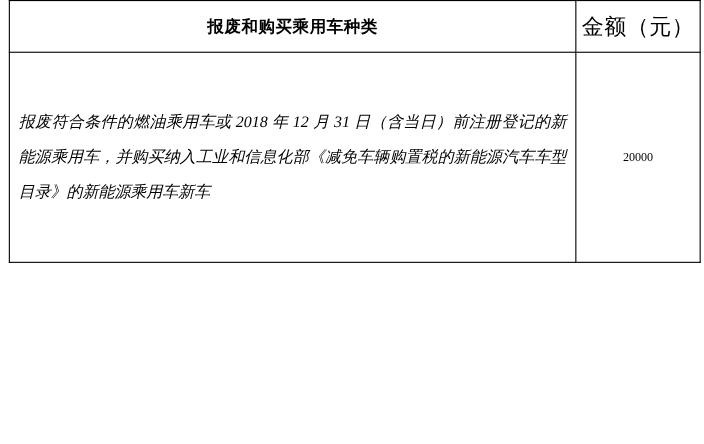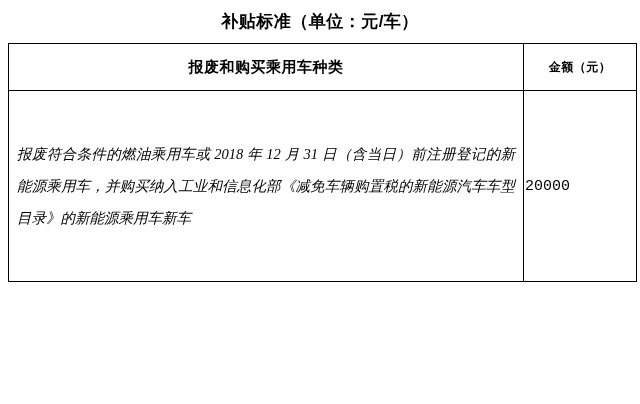--- a/index.html
+++ b/index.html
@@ -81,7 +81,6 @@
 
 <div class="page">
 
-  <div class="doc-title">补贴标准（单位：元/车）</div>
 
   <div class="table-wrap">
     <table class="subsidy-table">

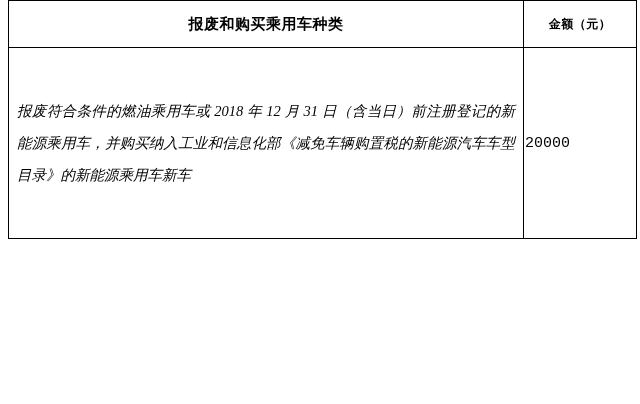--- a/index.html
+++ b/index.html
@@ -54,8 +54,8 @@
   th.col-amount {
     width: 110px;
     text-align: center;
-    font-size: 12px;
-    font-weight: bold;
+    font-size: 20px;
+    font-weight: normal;
     height: 44px;
     font-family: "Liberation Sans", "DejaVu Sans", sans-serif;
     letter-spacing: 0.5px;

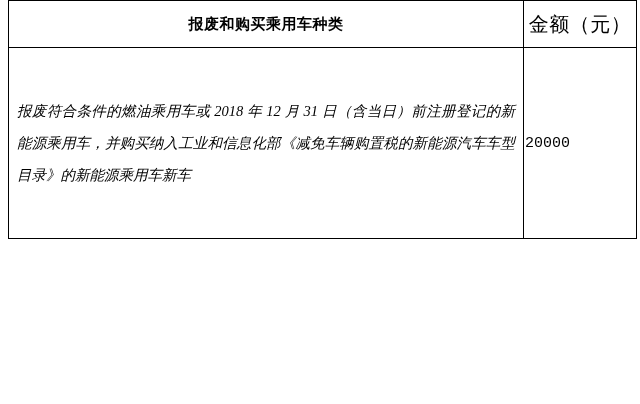--- a/index.html
+++ b/index.html
@@ -69,9 +69,9 @@
     font-family: "Liberation Serif", "DejaVu Serif", serif;
   }
   td.amount-cell {
-    text-align: left;
-    font-size: 15px;
-    font-family: Liberation Mono, monospace;
+    text-align: center;
+    font-size: 11px;
+    font-family: Liberation Serif, serif;
   }
   .row-1 td.kind-cell { height: 172px; font-style: italic; }
   .row-2 td.kind-cell { height: 86px; }

